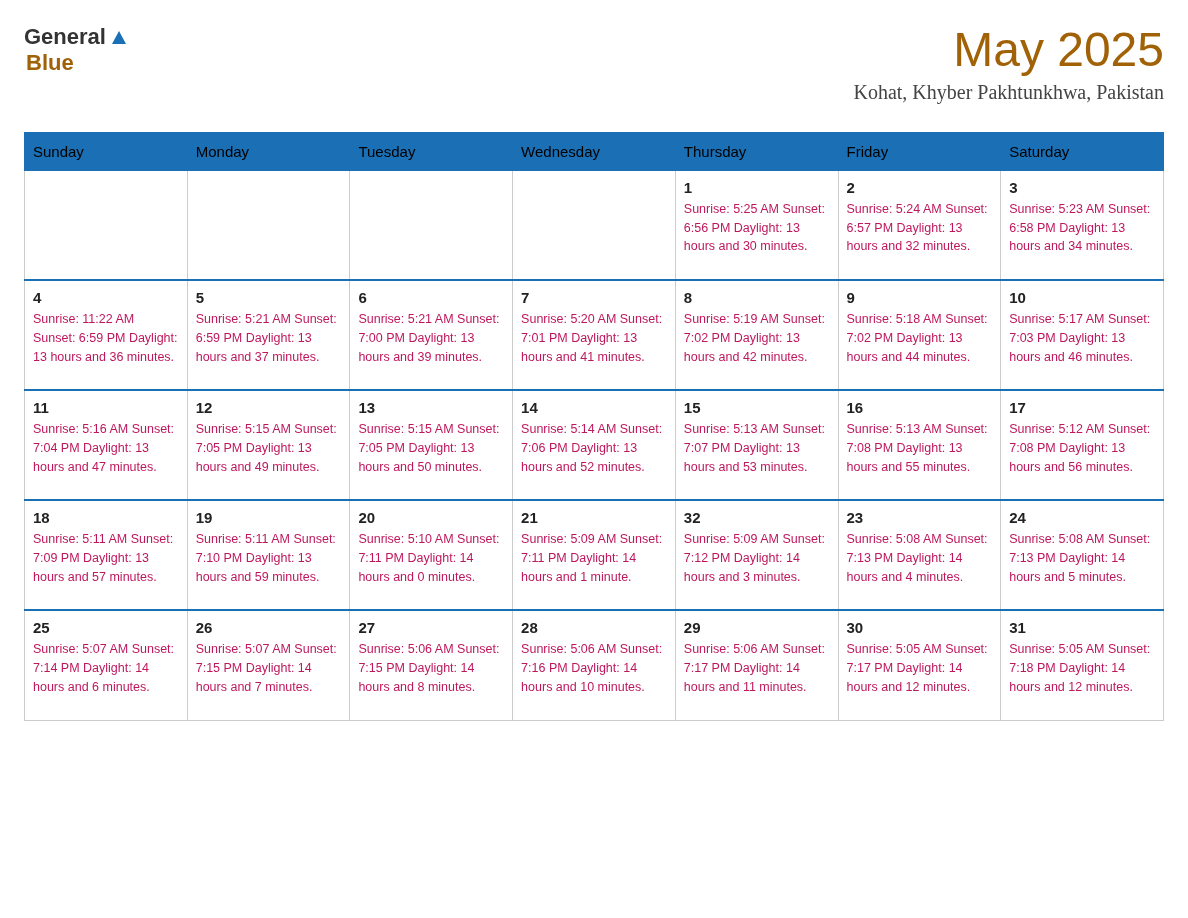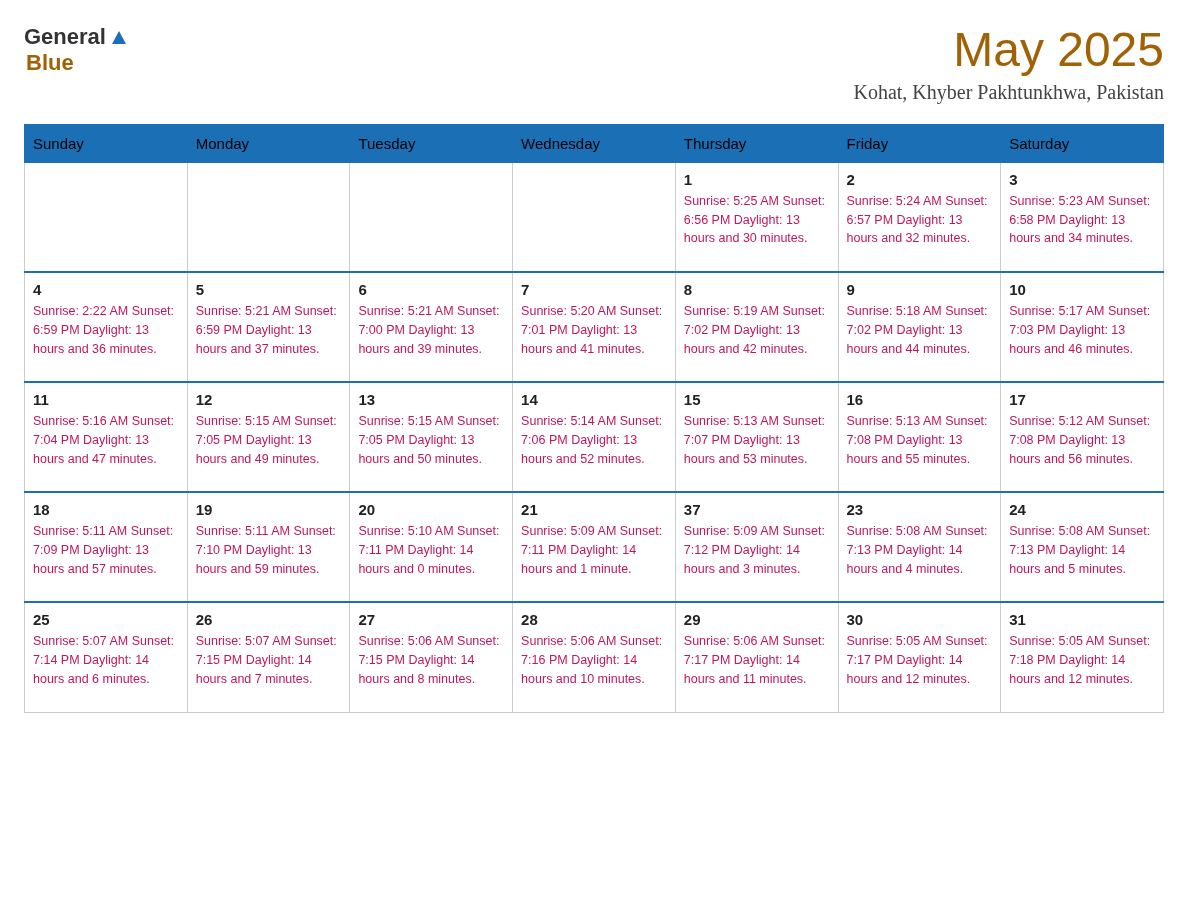--- a/index.html
+++ b/index.html
@@ -14,7 +14,7 @@
       display: flex;
       justify-content: space-between;
       align-items: flex-start;
-      margin-bottom: 20px;
+      margin-bottom: 28px;
     }
     .logo-text-general {
       font-size: 22px;

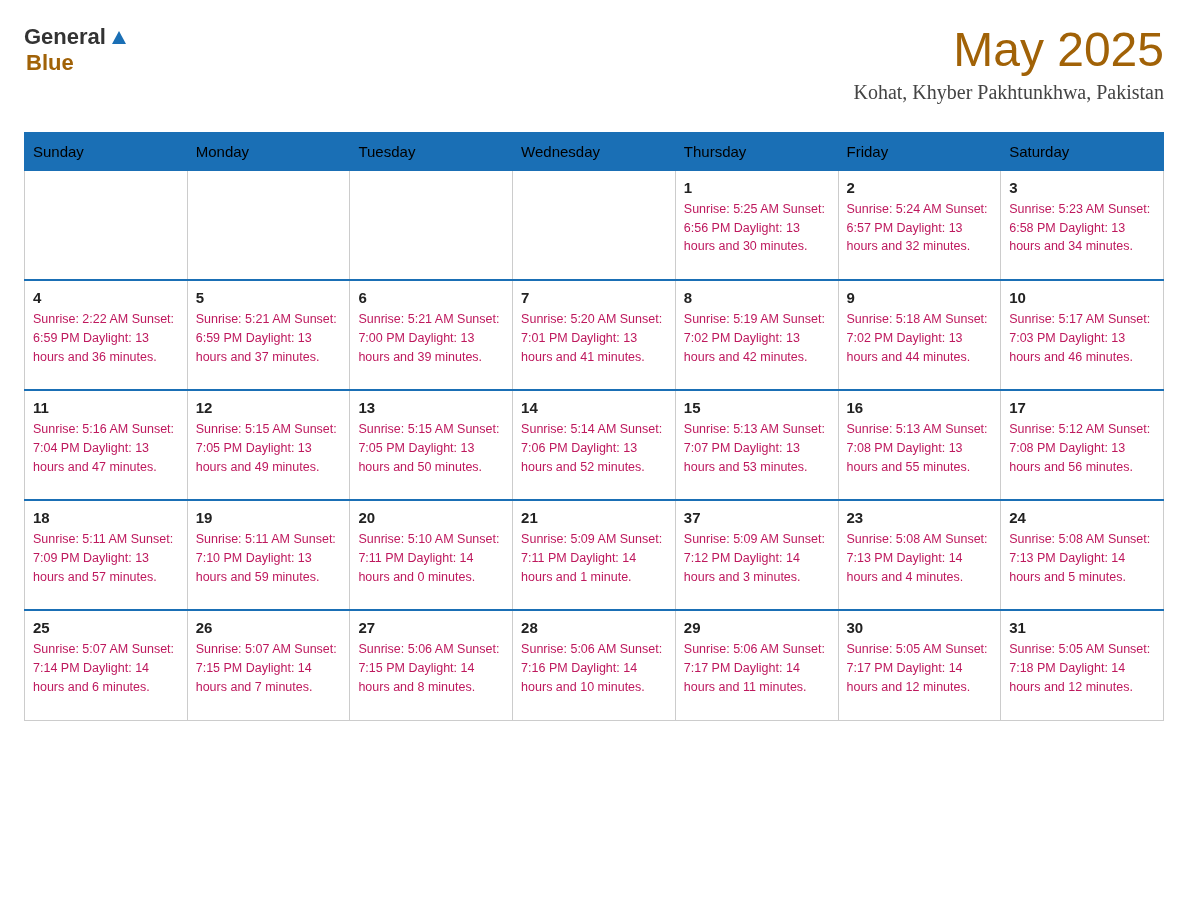--- a/index.html
+++ b/index.html
@@ -154,7 +154,7 @@
       <tr>
         <td>
           <span class="day-num">4</span>
-          <div class="day-info">Sunrise: 2:22 AM
+          <div class="day-info">Sunrise: 11:22 AM
 Sunset: 6:59 PM
 Daylight: 13 hours
 and 36 minutes.</div>

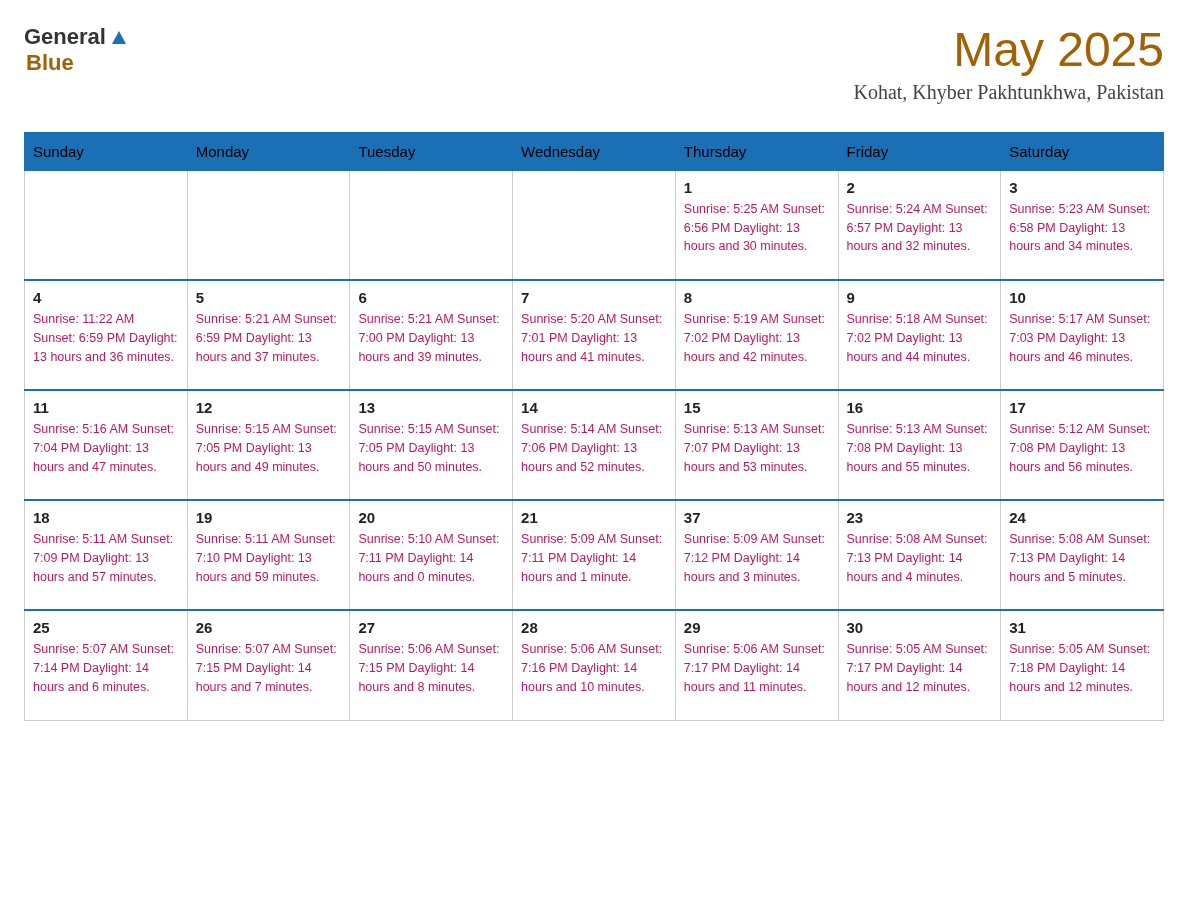--- a/index.html
+++ b/index.html
@@ -283,7 +283,7 @@
 and 1 minute.</div>
         </td>
         <td>
-          <span class="day-num">37</span>
+          <span class="day-num">32</span>
           <div class="day-info">Sunrise: 5:09 AM
 Sunset: 7:12 PM
 Daylight: 14 hours

